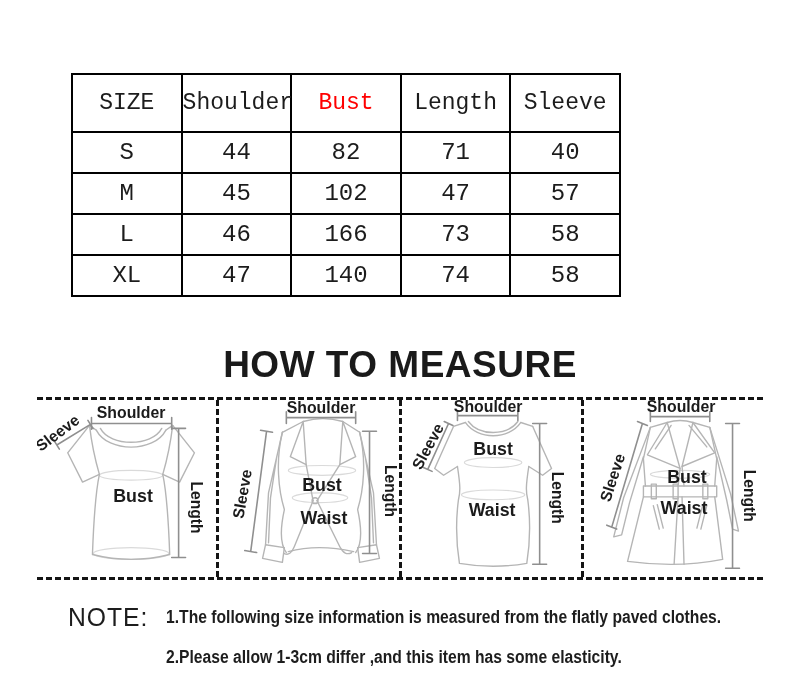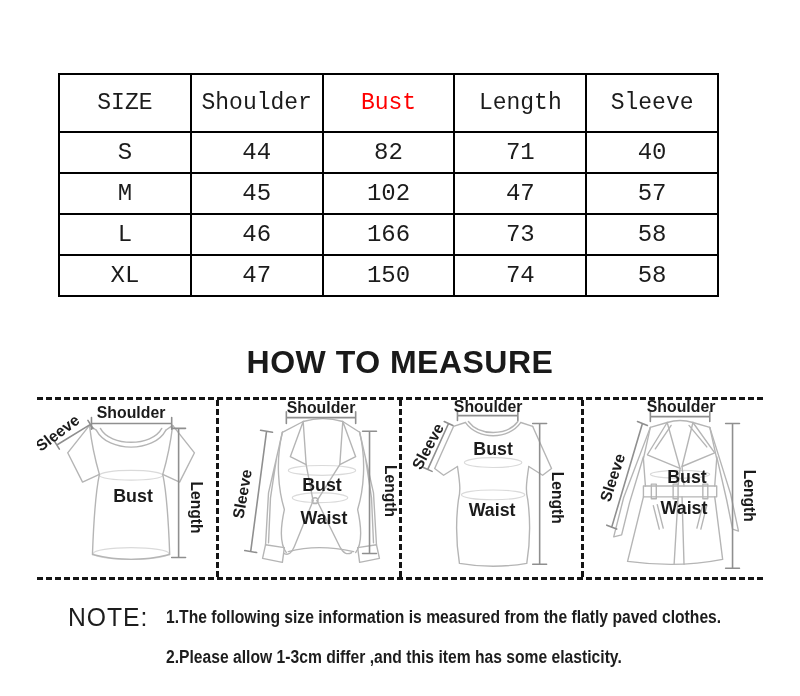--- a/index.html
+++ b/index.html
@@ -7,7 +7,7 @@
         font-family:"Liberation Sans",sans-serif;}
 
   
-  table.size-table{position:absolute;top:73px;left:58px;width:661px;
+  table.size-table{position:absolute;top:73px;left:71px;width:550px;
     border-collapse:collapse;table-layout:fixed;
     font-family:"Liberation Mono","DejaVu Sans Mono",monospace;color:#1c1c1c;}
   table.size-table th,table.size-table td{

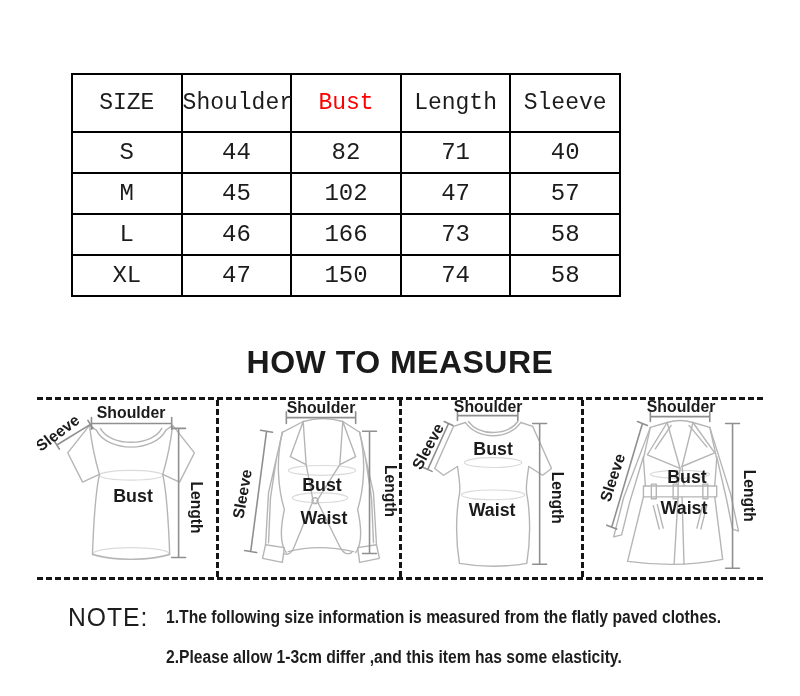--- a/index.html
+++ b/index.html
@@ -81,7 +81,7 @@
       <tr>
         <td>XL</td>
         <td>47</td>
-        <td>150</td>
+        <td>140</td>
         <td>74</td>
         <td>58</td>
       </tr>

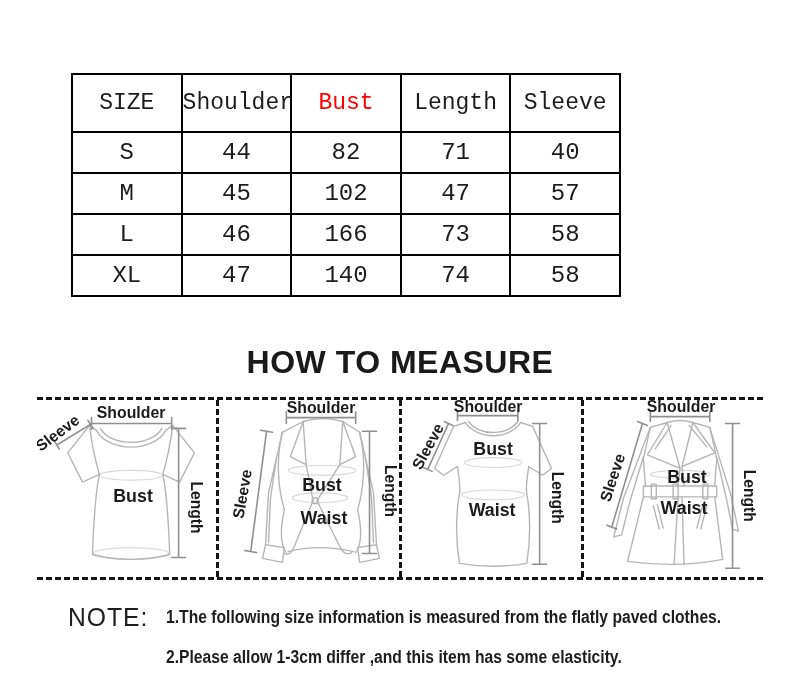--- a/index.html
+++ b/index.html
@@ -18,7 +18,7 @@
 
   
   .measure-title{position:absolute;top:344px;left:0;width:800px;margin:0;
-    text-align:center;font-size:32px;font-weight:bold;color:#1a1a1a;letter-spacing:.5px;}
+    text-align:center;font-size:37px;font-weight:bold;color:#1a1a1a;letter-spacing:.5px;}
   .measure-box{position:absolute;top:397px;left:37px;width:726px;height:183px;
     box-sizing:border-box;border-top:3px dashed #151515;border-bottom:3px dashed #151515;
     display:flex;}

